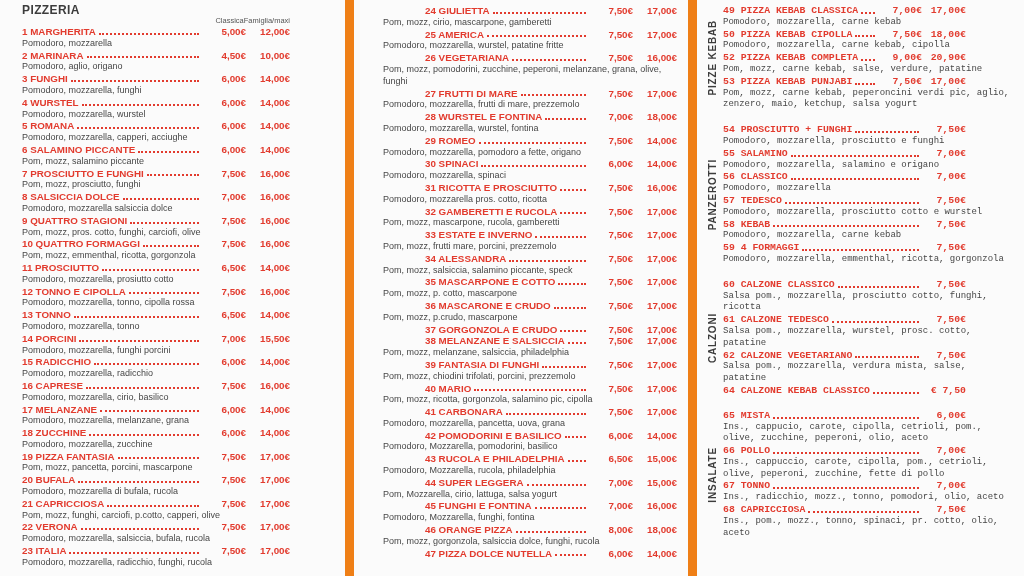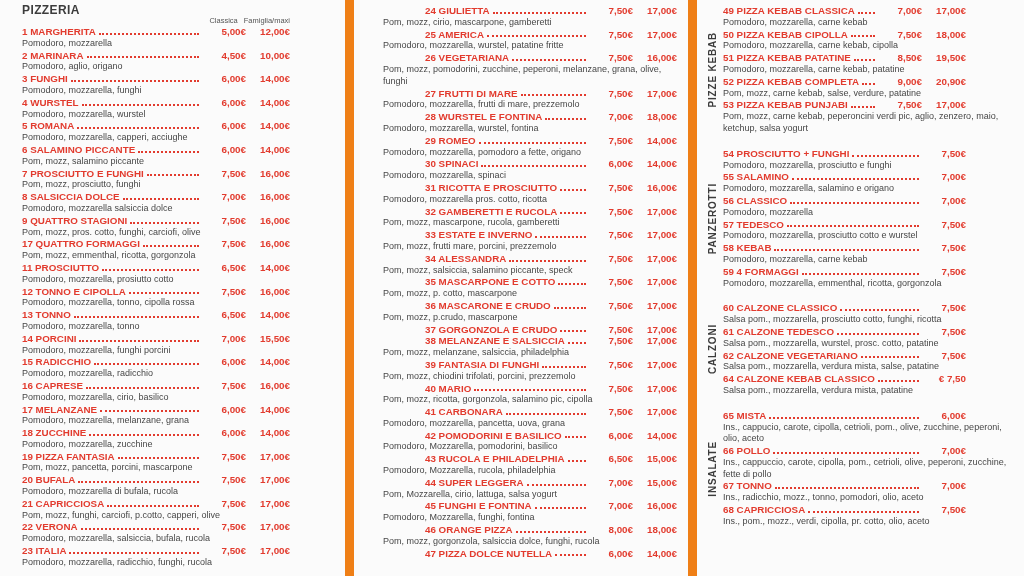--- a/index.html
+++ b/index.html
@@ -33,7 +33,7 @@
   .vlab span { writing-mode:vertical-rl; transform:rotate(180deg);
                font-size:10px; font-weight:700; color:#3c3c3c;
                letter-spacing:0.8px; white-space:nowrap; }
-  .sec-items { flex:1; }
+  .sec-items { flex:1;font-family:Liberation Mono, monospace; }
 </style>
 </head>
 <body>

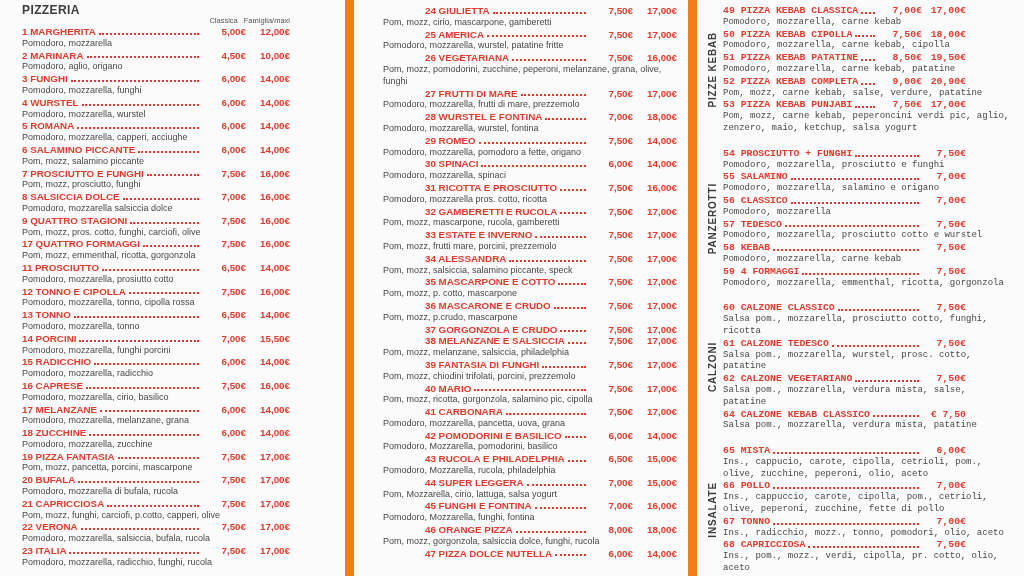--- a/index.html
+++ b/index.html
@@ -17,7 +17,7 @@
   #col2 { left:383px; width:294px; }
   #col3 { left:701px; width:310px; }
   .title { font-size:12px; font-weight:700; color:#3c3c3c; letter-spacing:0.4px; line-height:11px; }
-  .phead { width:268px; display:flex; justify-content:flex-end; gap:6px;
+  .phead { width:268px; display:flex; justify-content:flex-end; 
            font-size:7.5px; color:#555; height:10px; line-height:10px; }
   .head { display:flex; line-height:11.8px; font-size:9.8px; font-weight:700; color:#e23b2e; }
   #col1 .head { width:268px; }

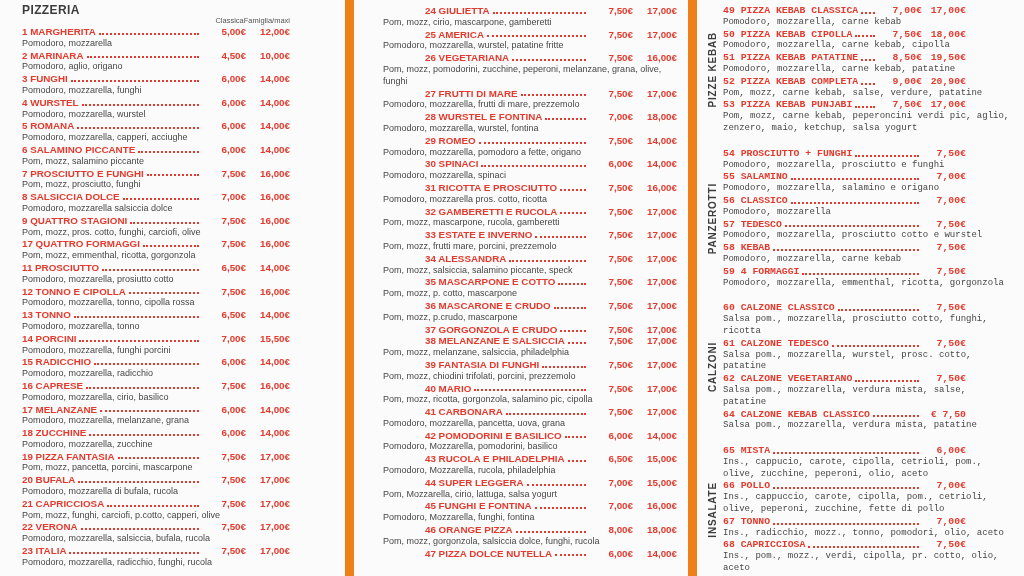--- a/index.html
+++ b/index.html
@@ -505,15 +505,6 @@
             </div>
             <div class="item">
               <div class="head">
-                <span class="nm">51 PIZZA KEBAB PATATINE</span>
-                <span class="leader"></span>
-                <span class="pr">8,50€</span>
-                <span class="pr">19,50€</span>
-              </div>
-              <div class="desc">Pomodoro, mozzarella, carne kebab, patatine</div>
-            </div>
-            <div class="item">
-              <div class="head">
                 <span class="nm">52 PIZZA KEBAB COMPLETA</span>
                 <span class="leader"></span>
                 <span class="pr">9,00€</span>

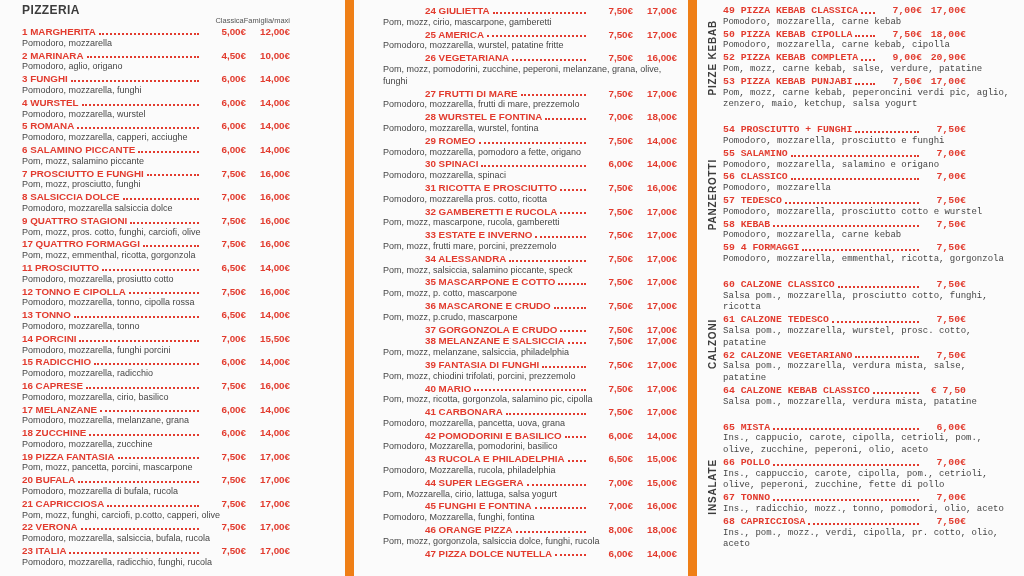--- a/index.html
+++ b/index.html
@@ -132,7 +132,7 @@
         </div>
         <div class="item">
           <div class="head">
-            <span class="nm">17 QUATTRO FORMAGGI</span>
+            <span class="nm">10 QUATTRO FORMAGGI</span>
             <span class="leader"></span>
             <span class="pr">7,50€</span>
             <span class="pr">16,00€</span>

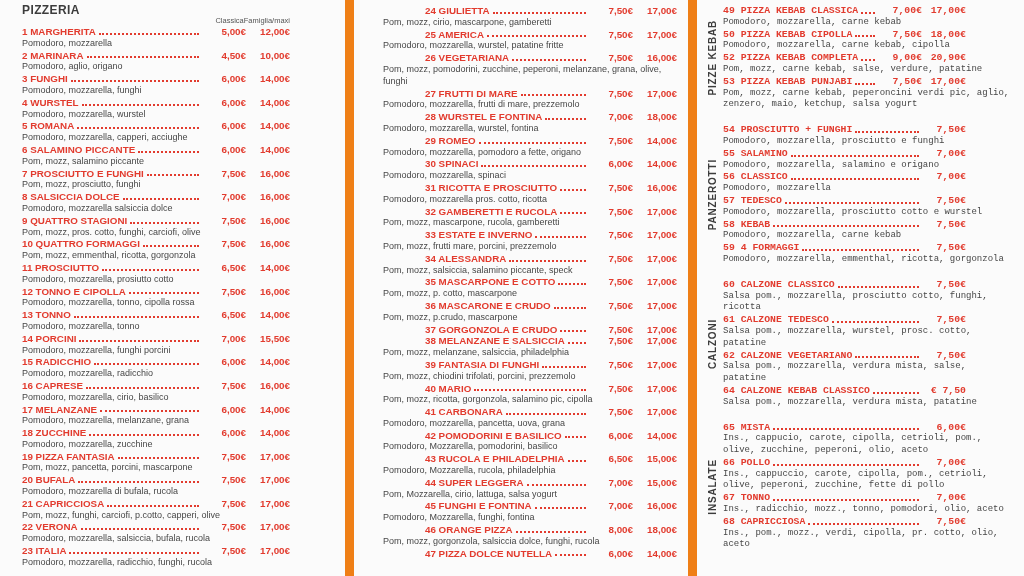--- a/index.html
+++ b/index.html
@@ -613,7 +613,6 @@
                 <span class="leader"></span>
                 <span class="pr">€ 7,50</span>
               </div>
-              <div class="desc">Salsa pom., mozzarella, verdura mista, patatine</div>
             </div>
           </div>
         </div>

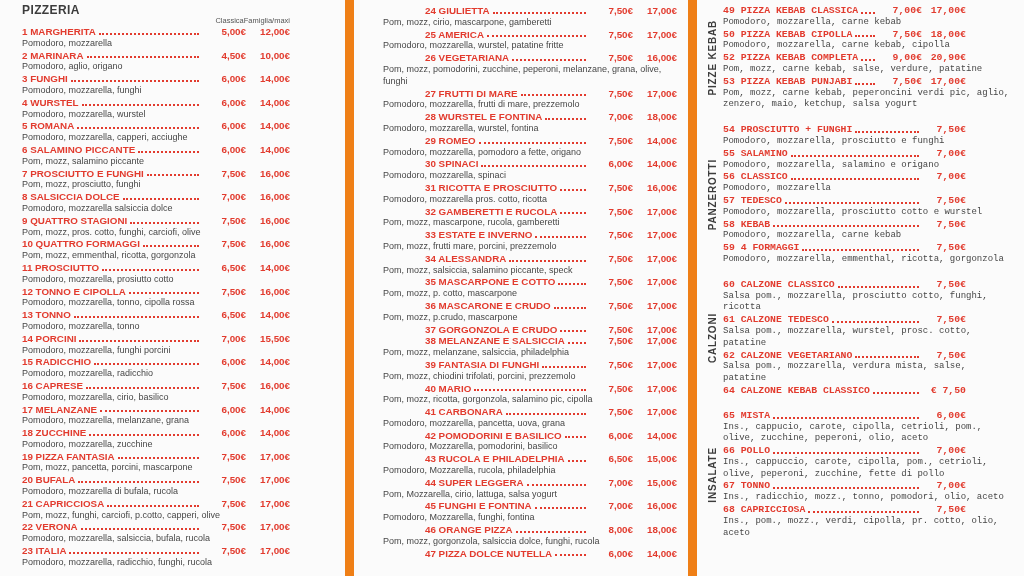--- a/index.html
+++ b/index.html
@@ -651,7 +651,7 @@
                 <span class="leader"></span>
                 <span class="pr">7,50€</span>
               </div>
-              <div class="desc">Ins., pom., mozz., verdi, cipolla, pr. cotto, olio, aceto</div>
+              <div class="desc">Ins., pom., mozz., tonno, spinaci, pr. cotto, olio, aceto</div>
             </div>
           </div>
         </div>

